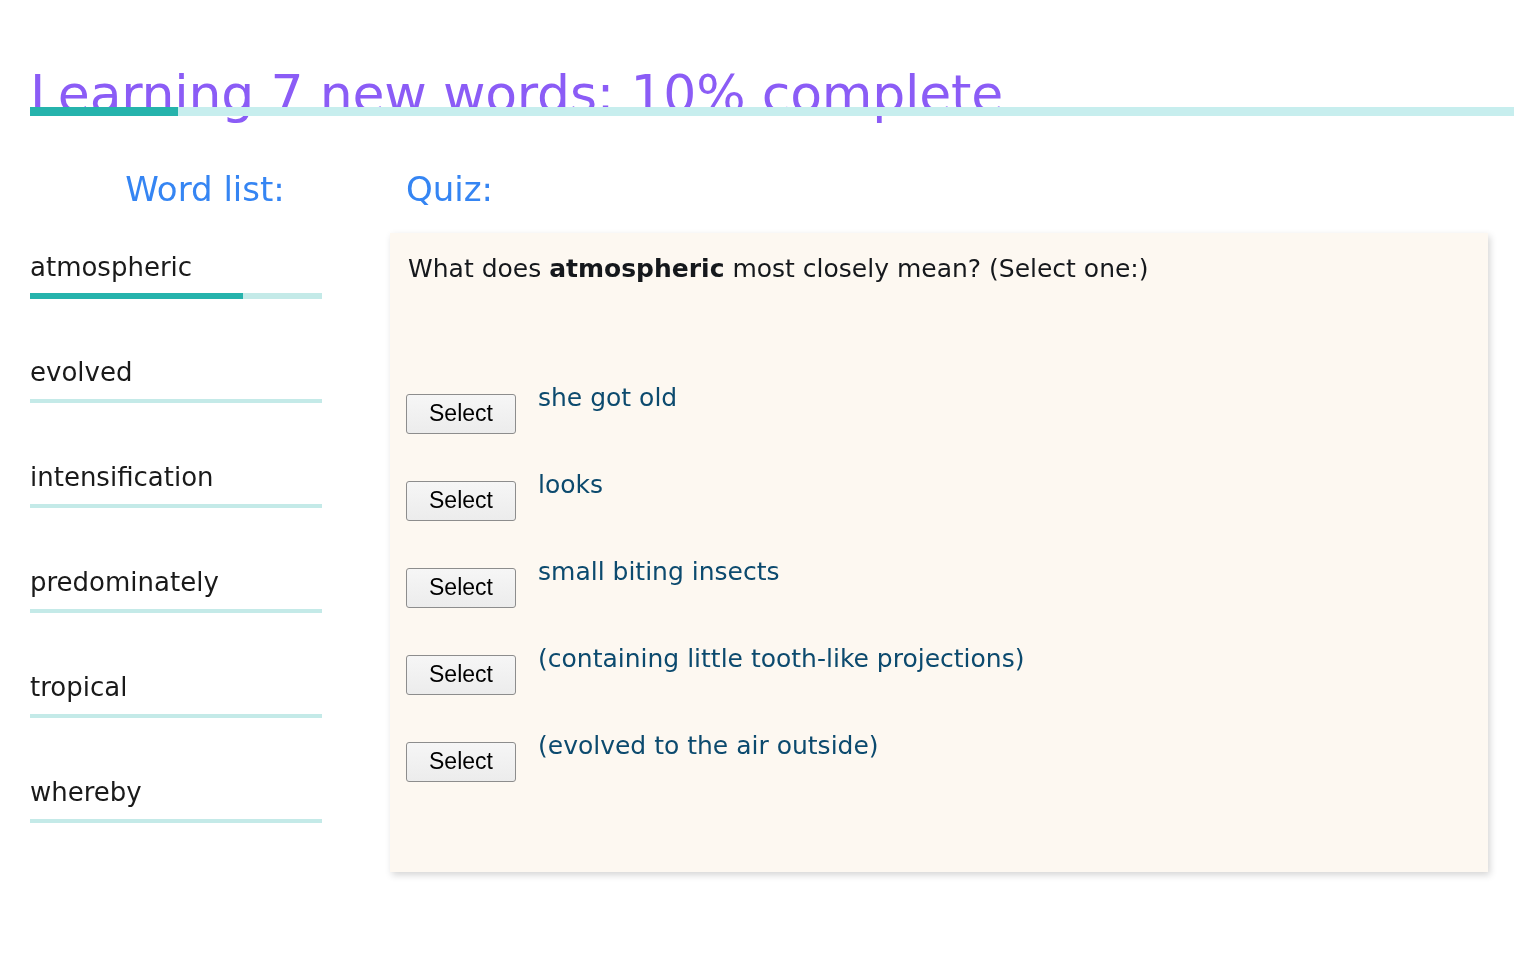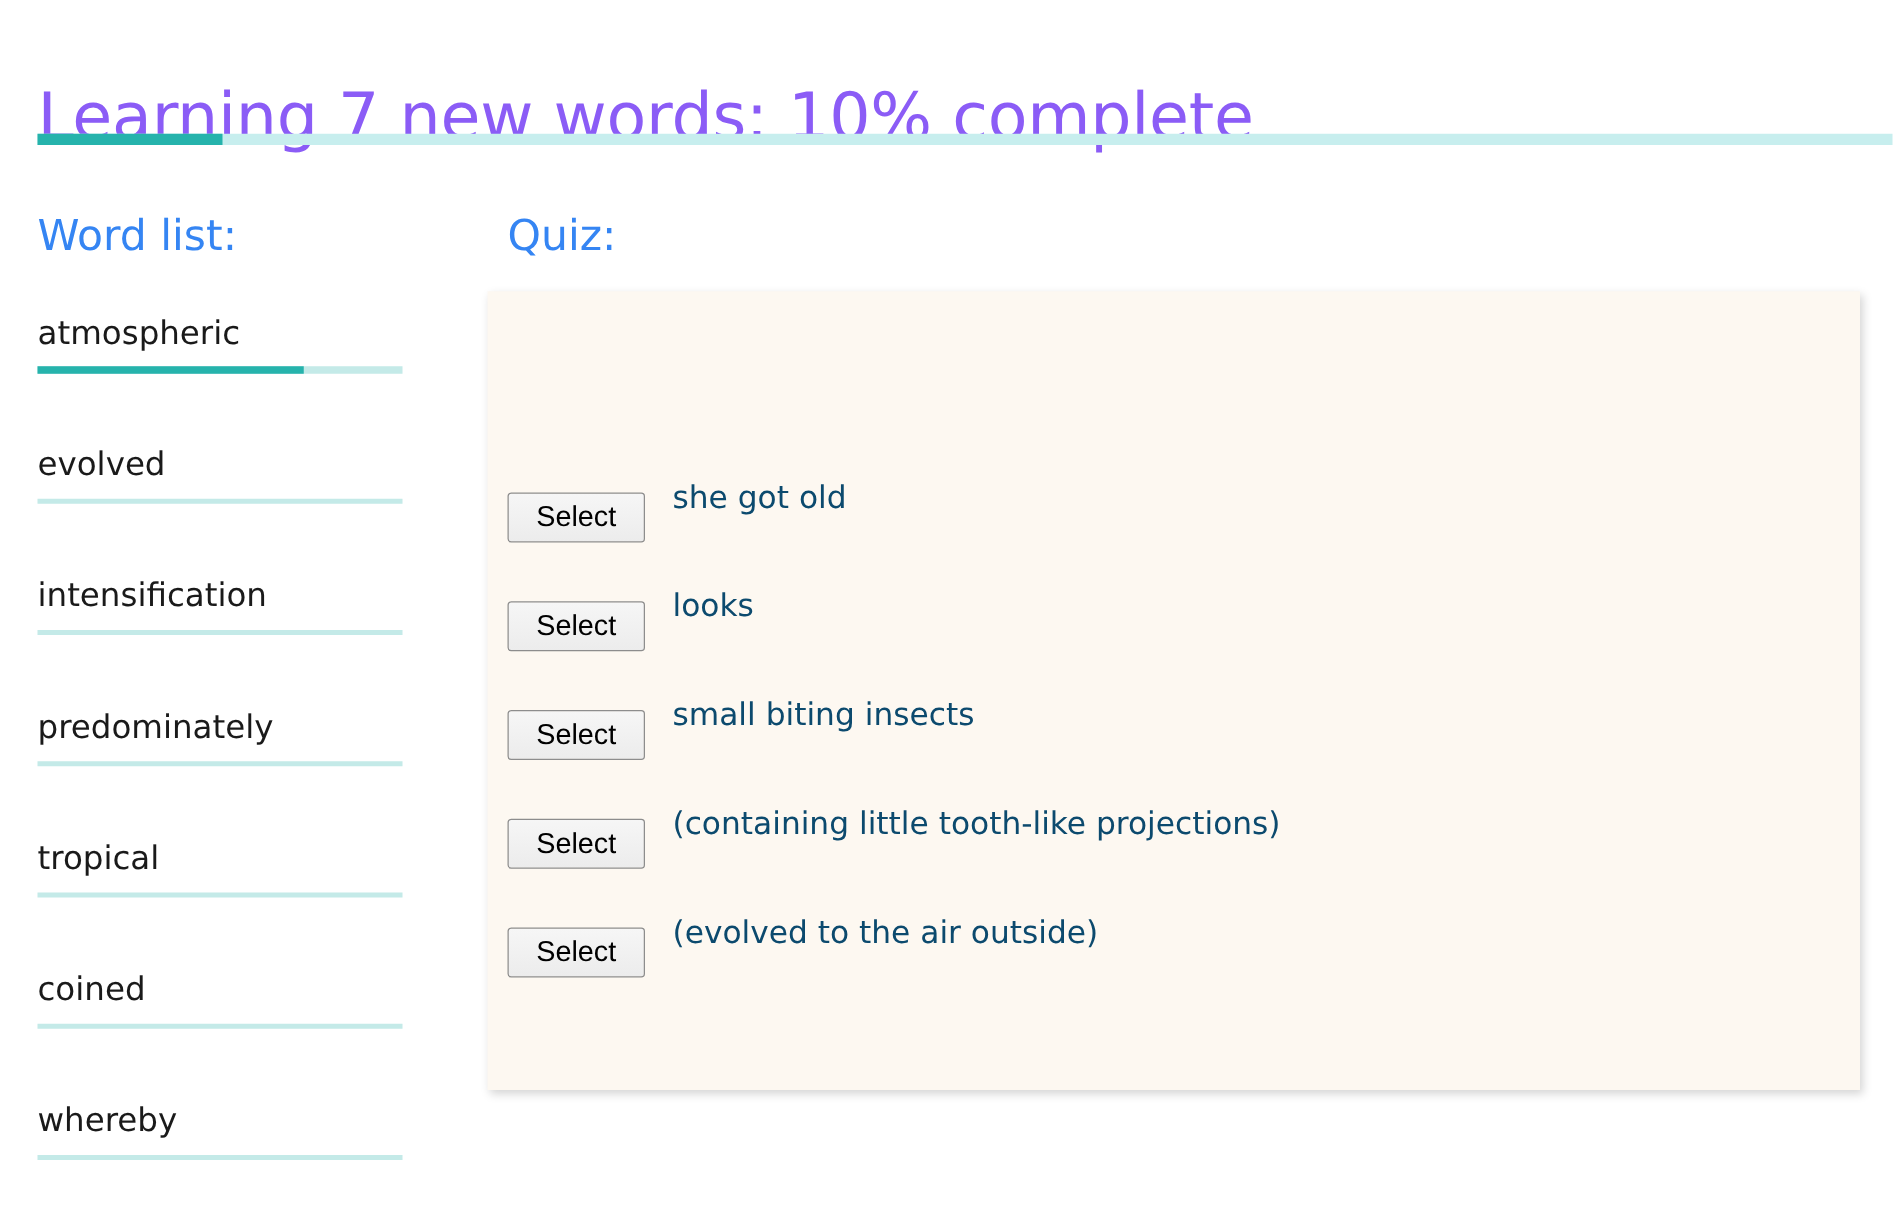--- a/index.html
+++ b/index.html
@@ -74,7 +74,7 @@
     line-height: 1;
     white-space: nowrap;
   }
-  #wordlist-heading { margin: 0 0 0 30px; padding-top: 12px; }
+  #wordlist-heading { margin: 0 0 0 30px; padding-top: 12px; text-align: center; }
   #quiz-heading { margin: 0 0 0 18px; padding-top: 12px; }
 
   

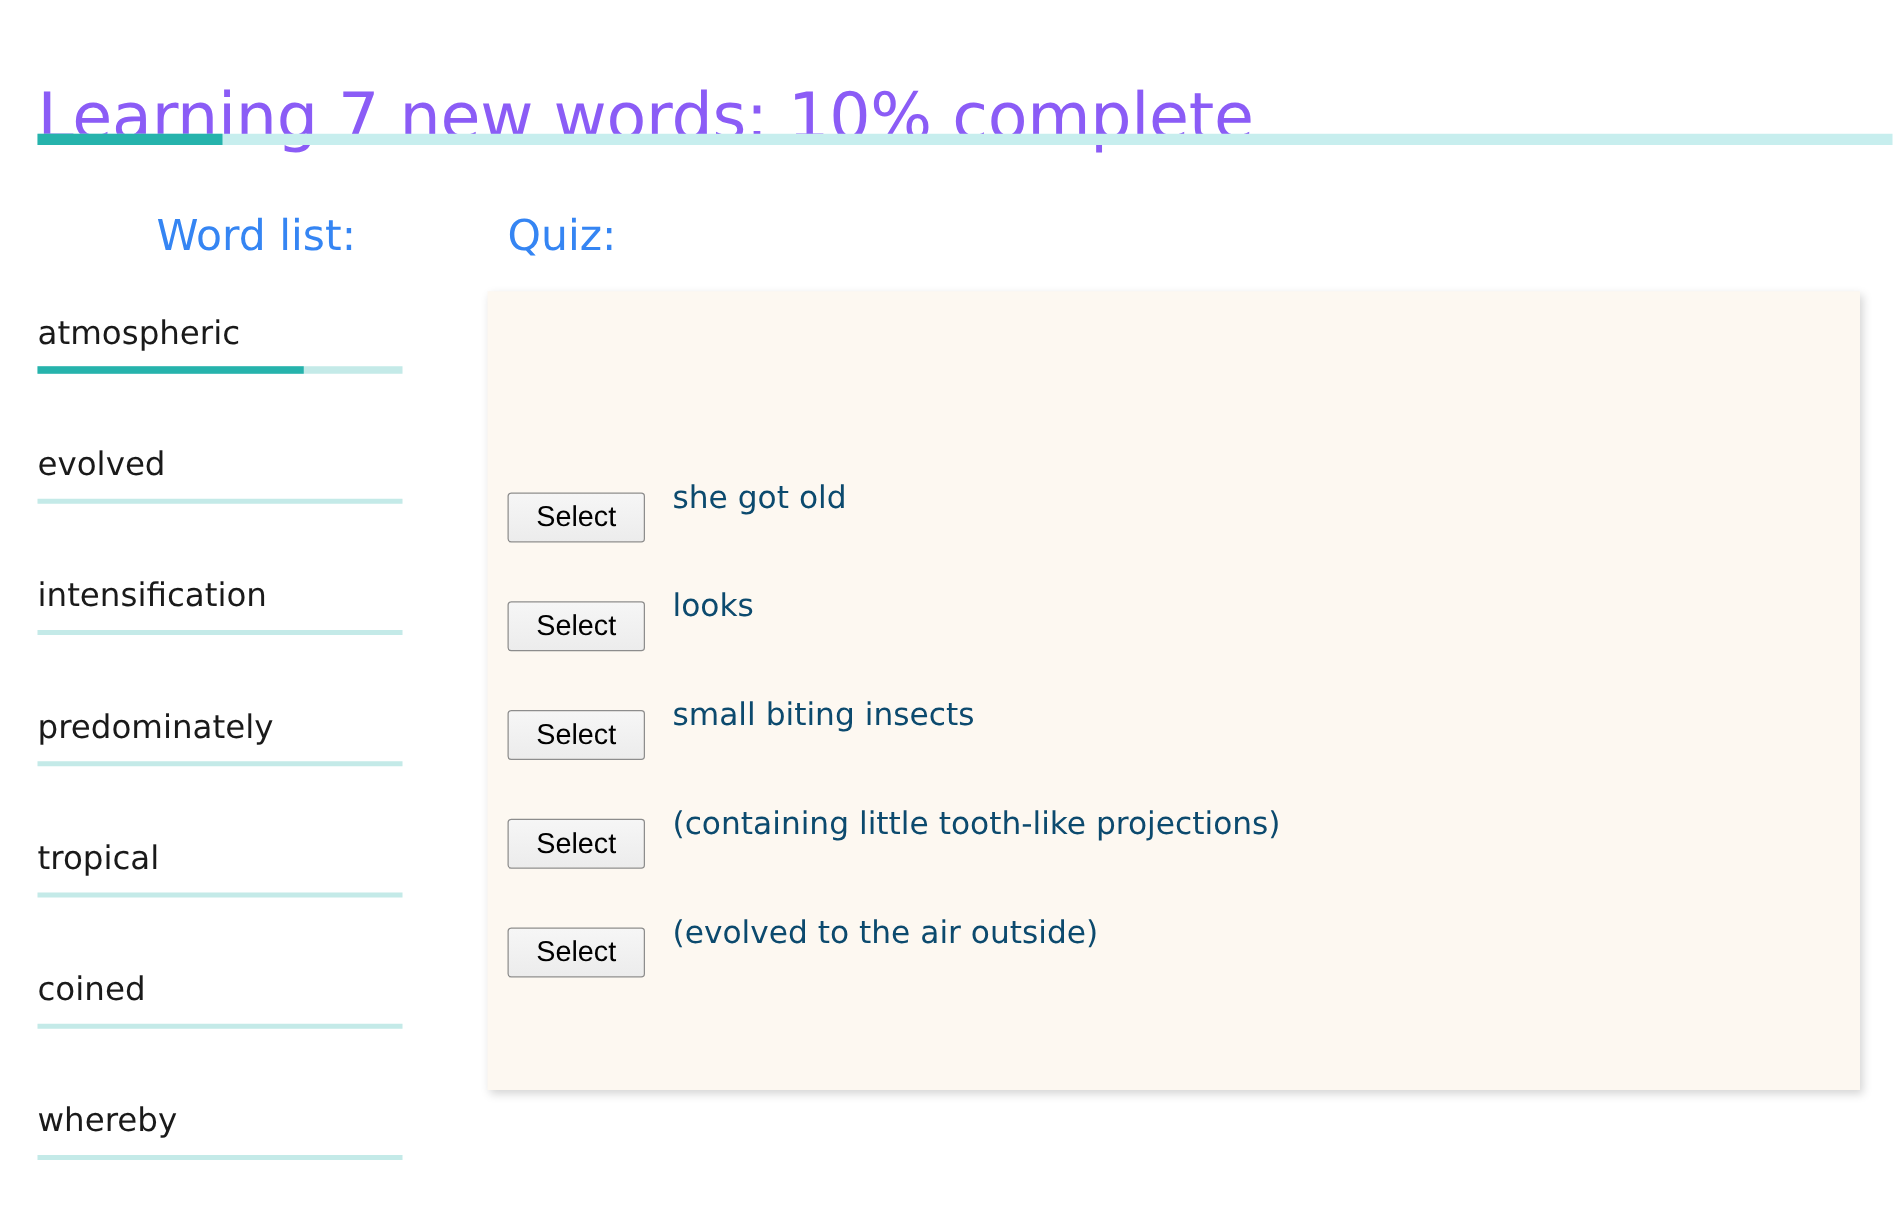--- a/index.html
+++ b/index.html
@@ -249,6 +249,9 @@
   <div id="quiz-heading" class="column-heading">Quiz:</div>
 
   <div id="quiz-panel">
+    <div id="quiz-question">
+      <span>What does </span><b>atmospheric</b><span> most closely mean? (Select one:)</span>
+    </div>
 
     <div id="quiz-options">
         <div class="quiz-option-row">

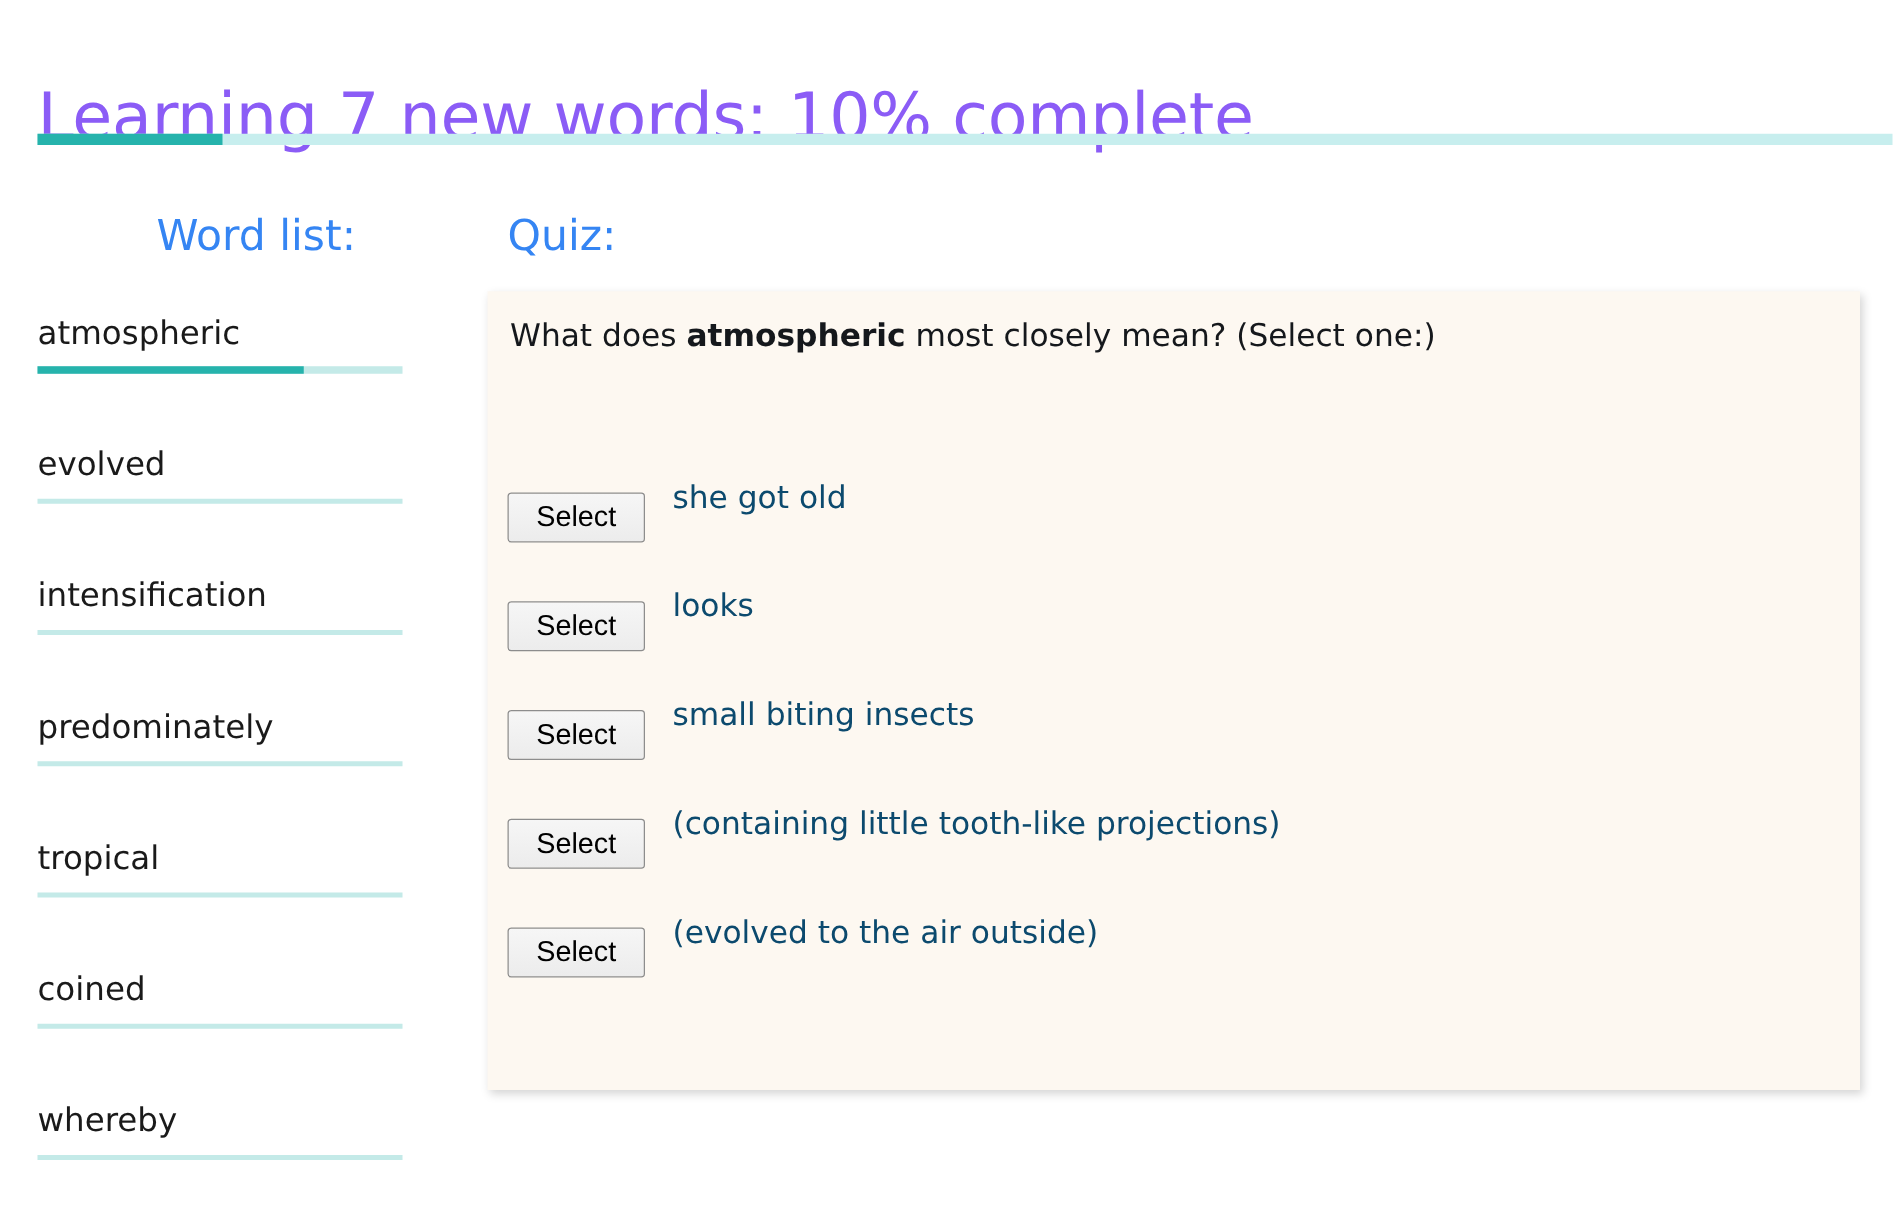--- a/index.html
+++ b/index.html
@@ -231,12 +231,6 @@
         </div>
       </li>
       <li class="word-item">
-        <span class="word-label">coined</span>
-        <div class="word-progress-track">
-          <div class="word-progress-fill" style="width: 0%;"></div>
-        </div>
-      </li>
-      <li class="word-item">
         <span class="word-label">whereby</span>
         <div class="word-progress-track">
           <div class="word-progress-fill" style="width: 0%;"></div>

